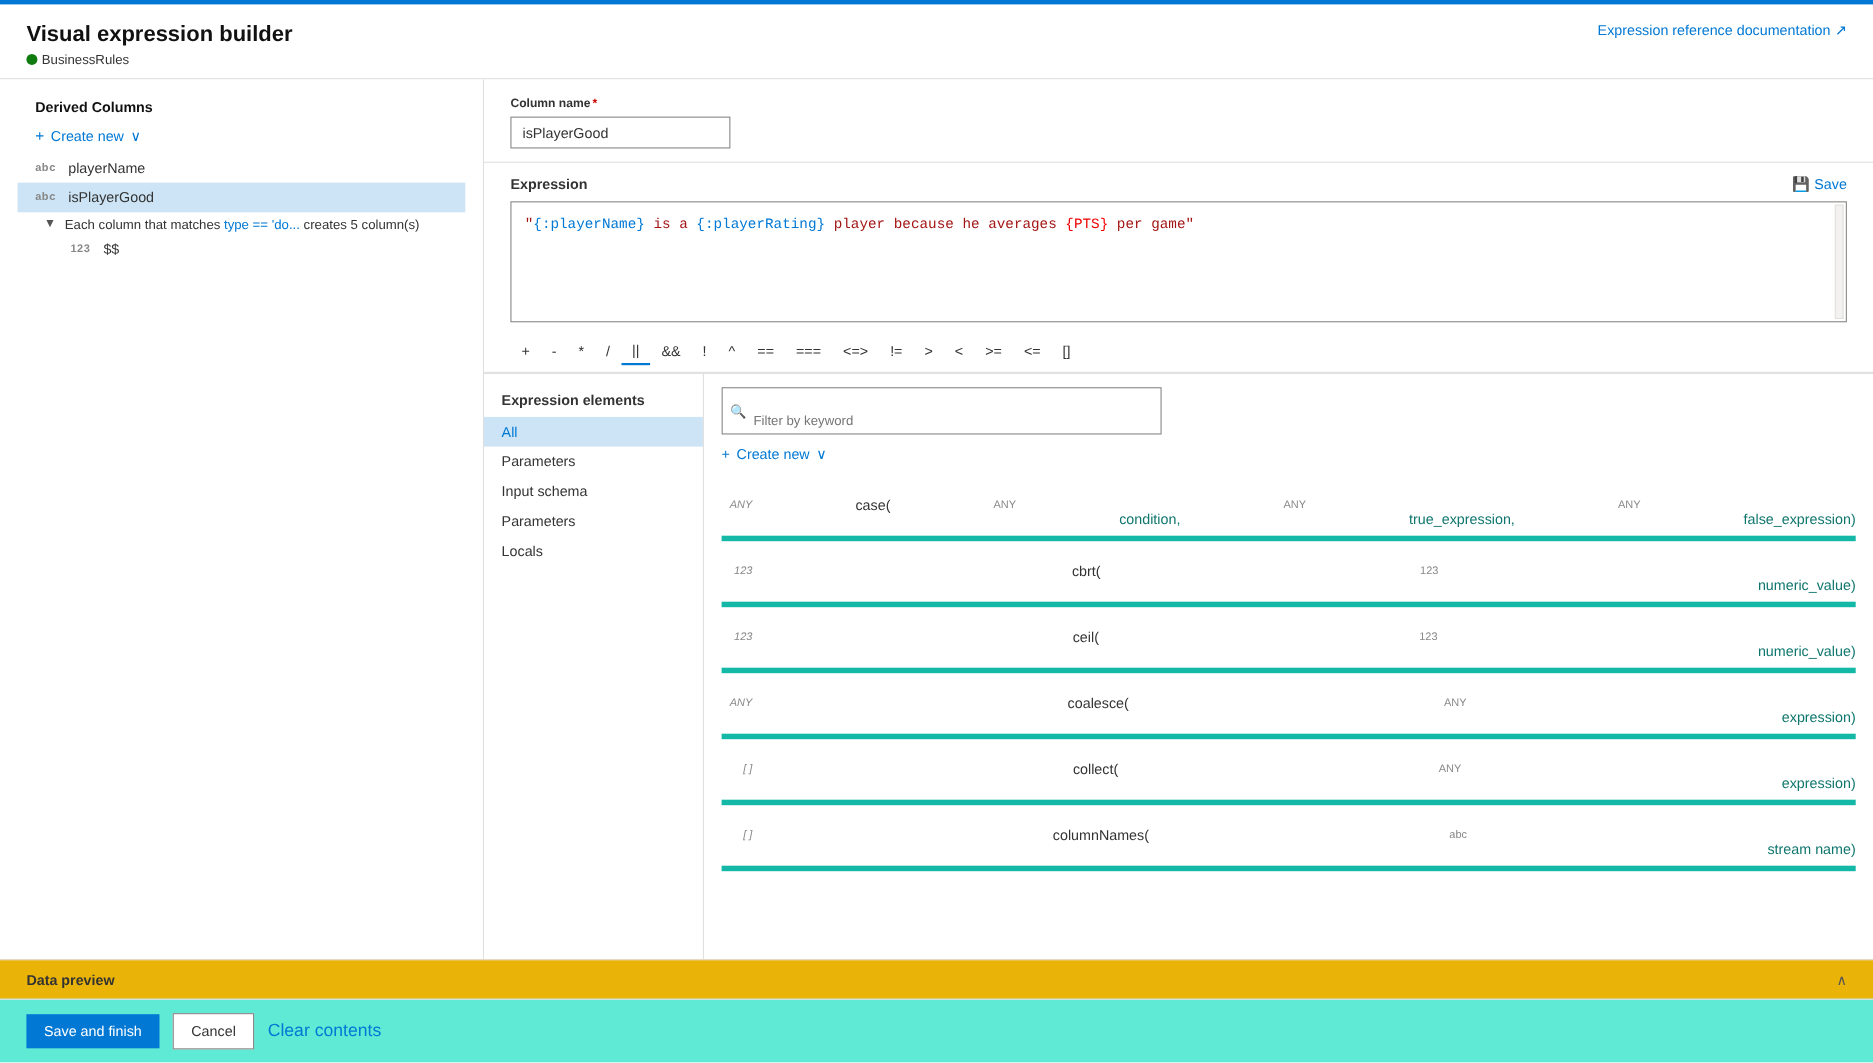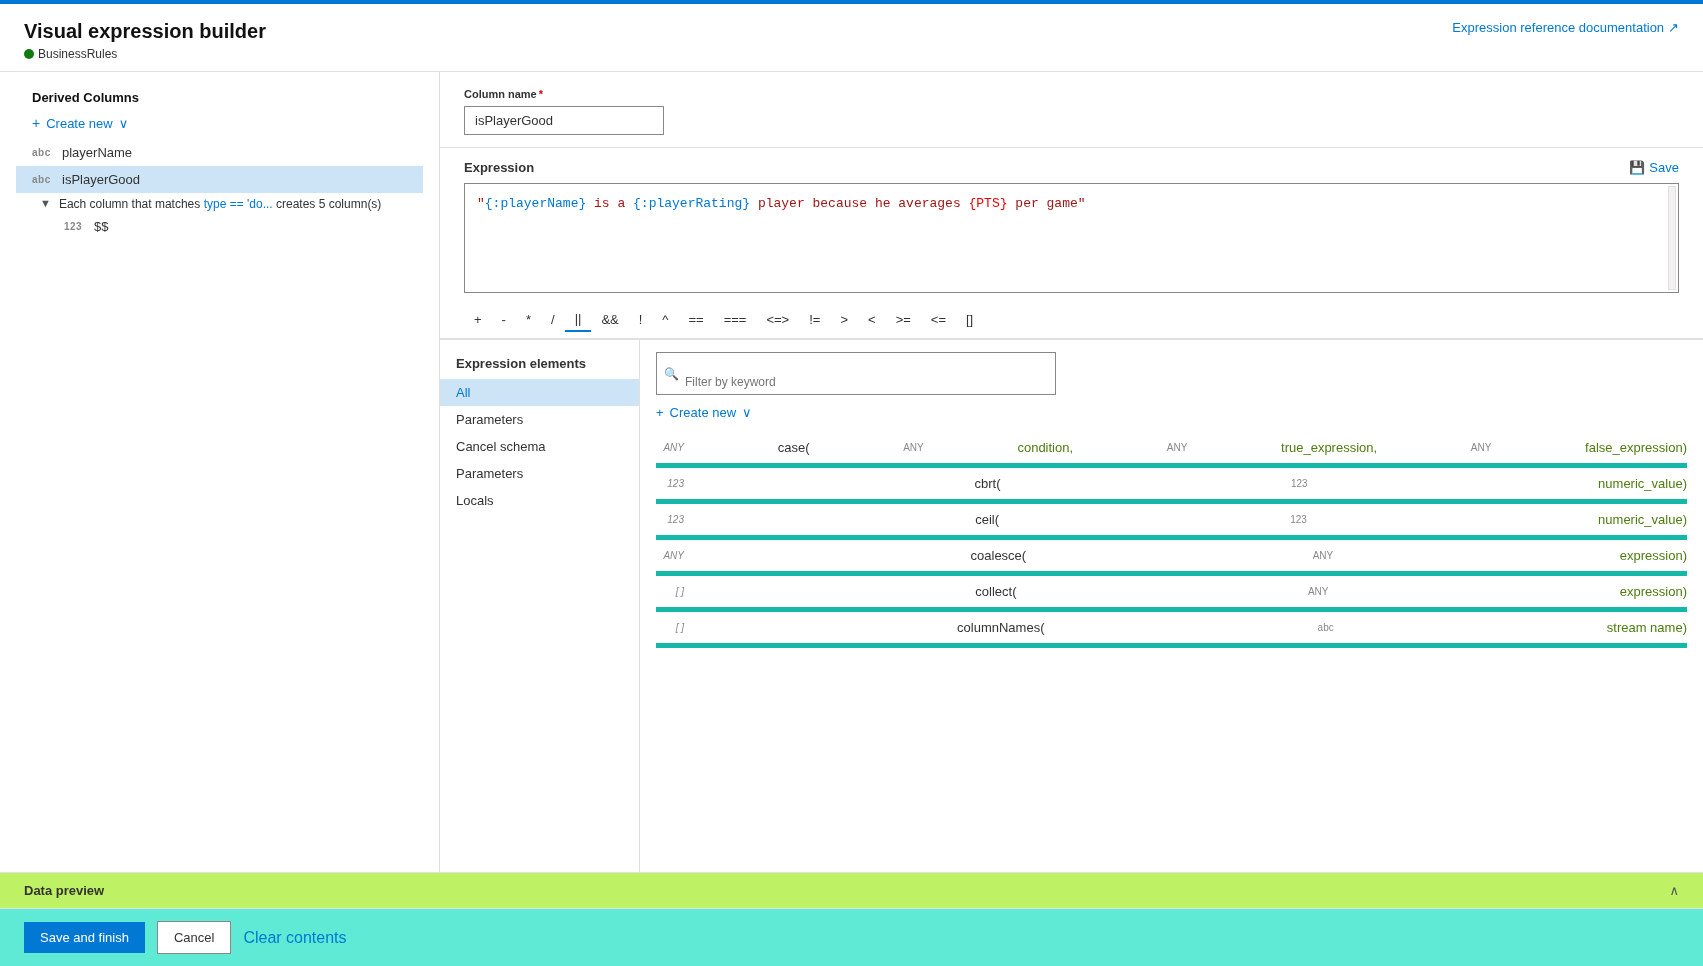--- a/index.html
+++ b/index.html
@@ -197,7 +197,7 @@
           <span>Parameters</span>
         </div>
         <div class="elem-item">
-          <span>Cancel schema</span>
+          <span>Input schema</span>
         </div>
         <div class="elem-item">
           <span>Parameters</span>

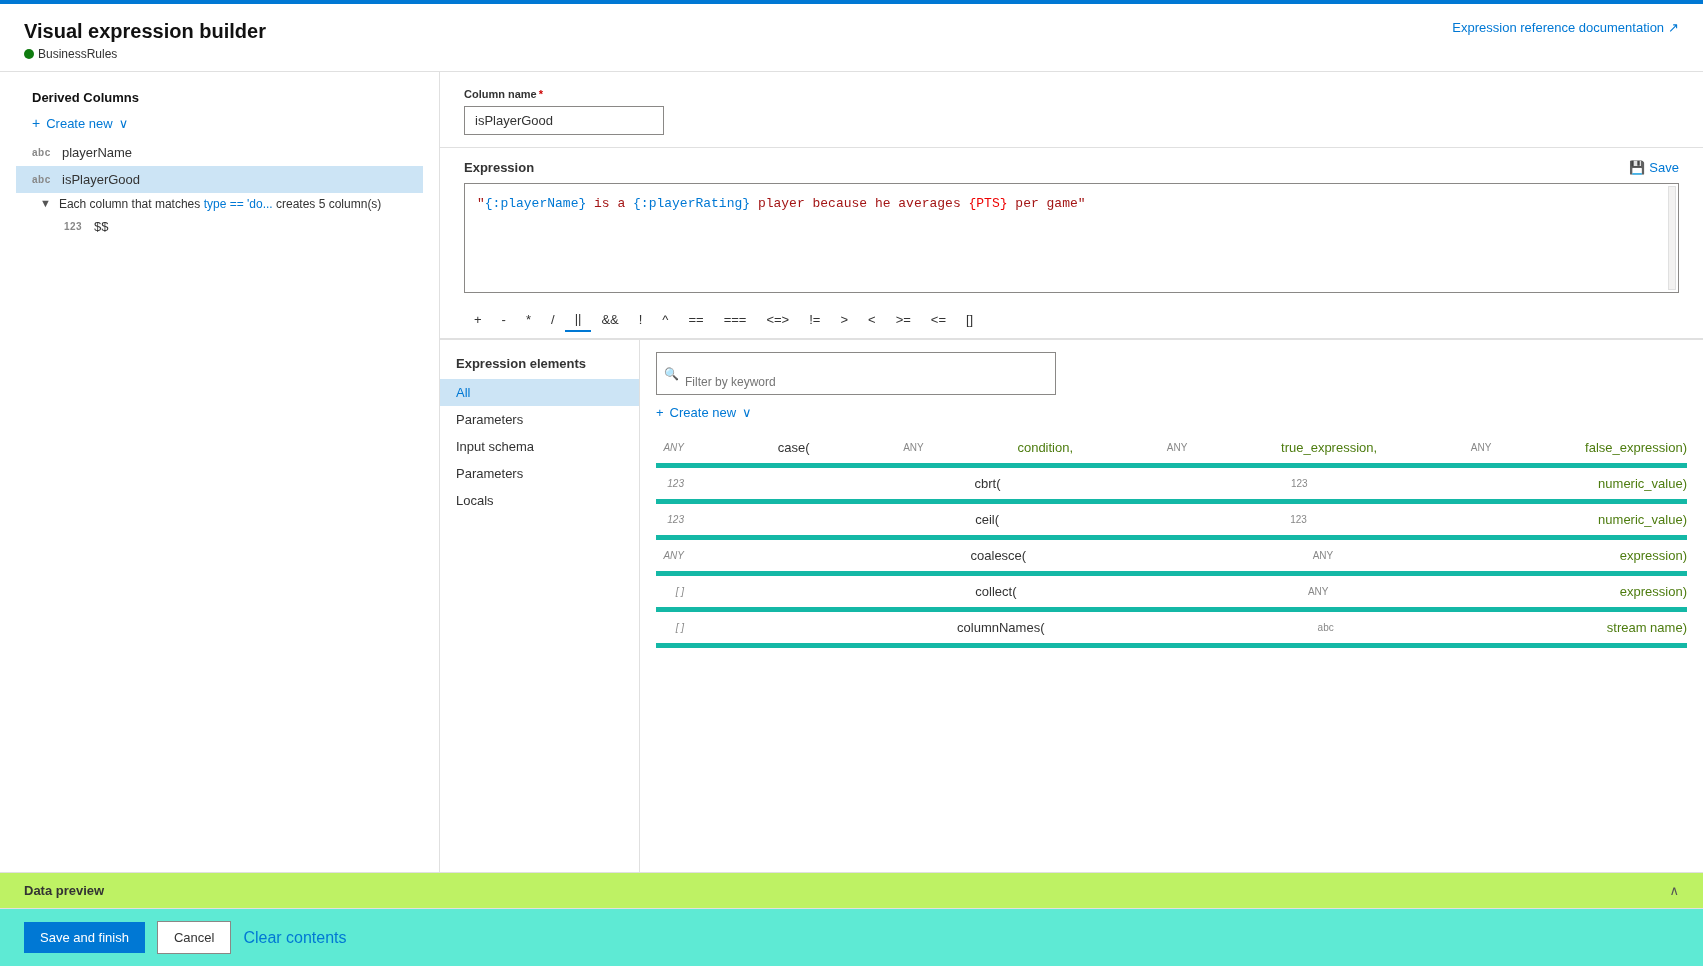--- a/index.html
+++ b/index.html
@@ -73,7 +73,7 @@
     .func-item { display: flex; align-items: center; gap: 24px; padding: 8px 0; border-bottom: 5px solid #14b8a6; font-size: 13px; justify-content: space-between; }
     .func-type { font-size: 10px; color: #888; font-style: italic; min-width: 28px; text-align: right; }
     .func-name { color: #333; }
-    .func-param { color: #4d7c0f; }
+    .func-param { color: #0f766e; margin-top: 24px; }
     .func-keyword { color: #888; font-size: 10px; }
 
     .data-preview-bar { border-top: 1px solid #e0e0e0; padding: 10px 24px; display: flex; align-items: center; justify-content: space-between; background: #bef264; cursor: pointer; }

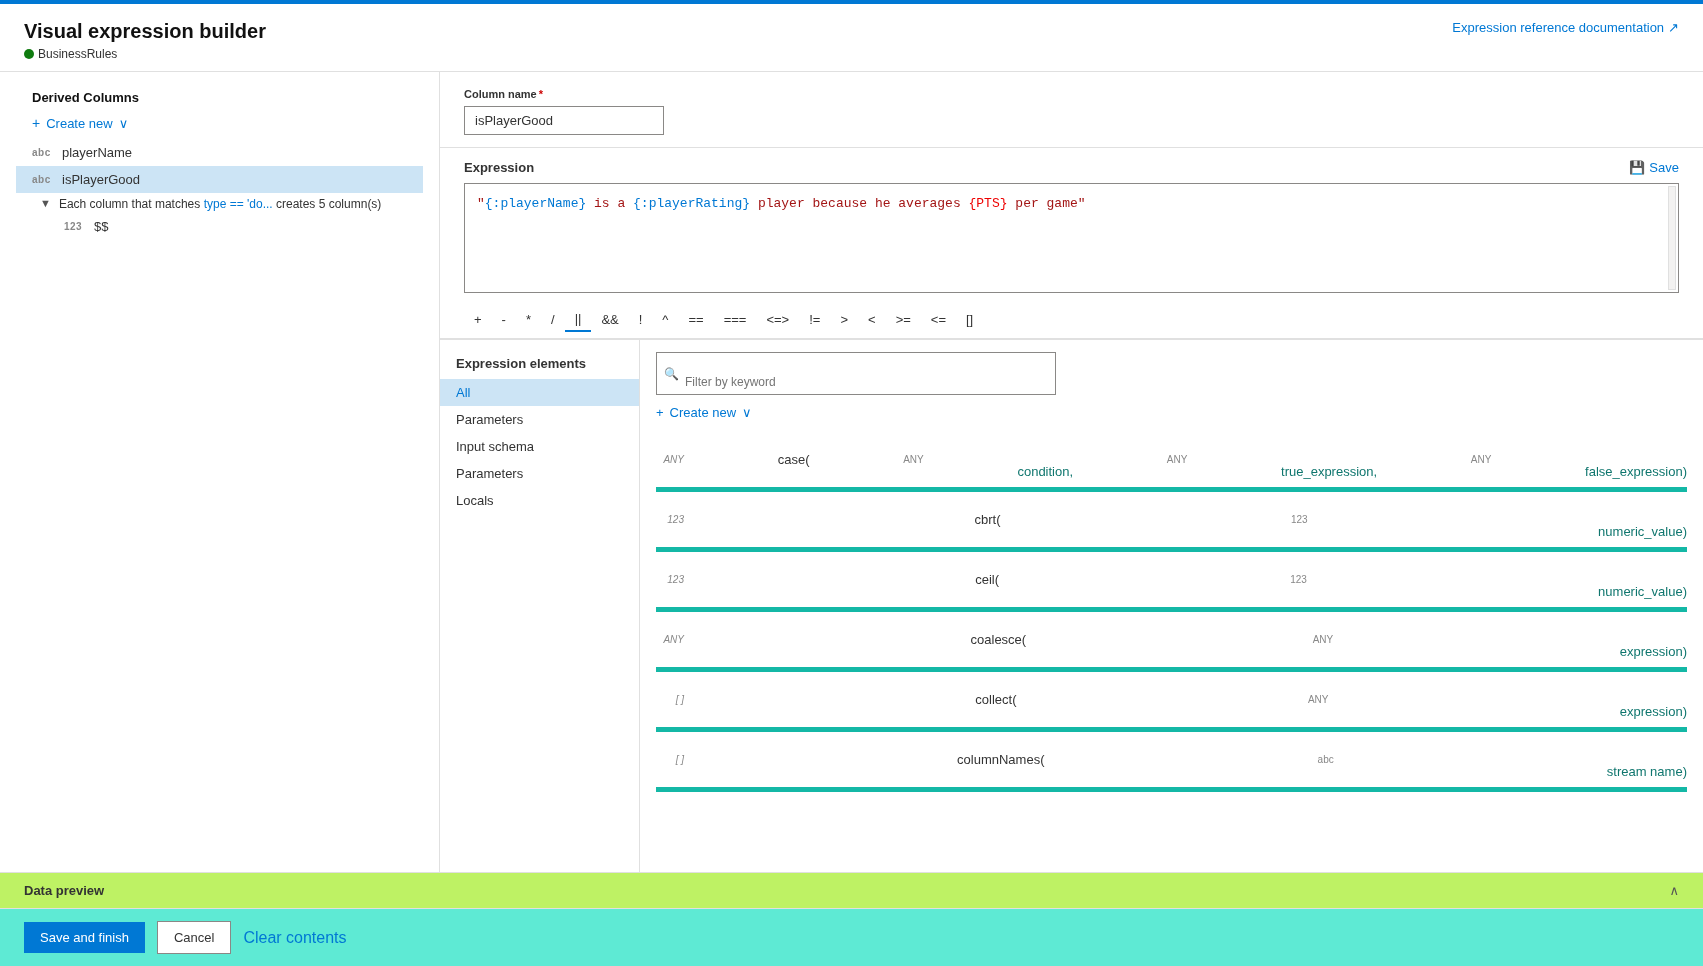--- a/index.html
+++ b/index.html
@@ -76,7 +76,7 @@
     .func-param { color: #0f766e; margin-top: 24px; }
     .func-keyword { color: #888; font-size: 10px; }
 
-    .data-preview-bar { border-top: 1px solid #e0e0e0; padding: 10px 24px; display: flex; align-items: center; justify-content: space-between; background: #bef264; cursor: pointer; }
+    .data-preview-bar { border-top: 1px solid #e0e0e0; padding: 10px 24px; display: flex; align-items: center; justify-content: space-between; background: #eab308; cursor: pointer; }
     .data-preview-title { font-size: 13px; font-weight: 600; }
     .chevron-up { color: #555; font-size: 13px; }
 

